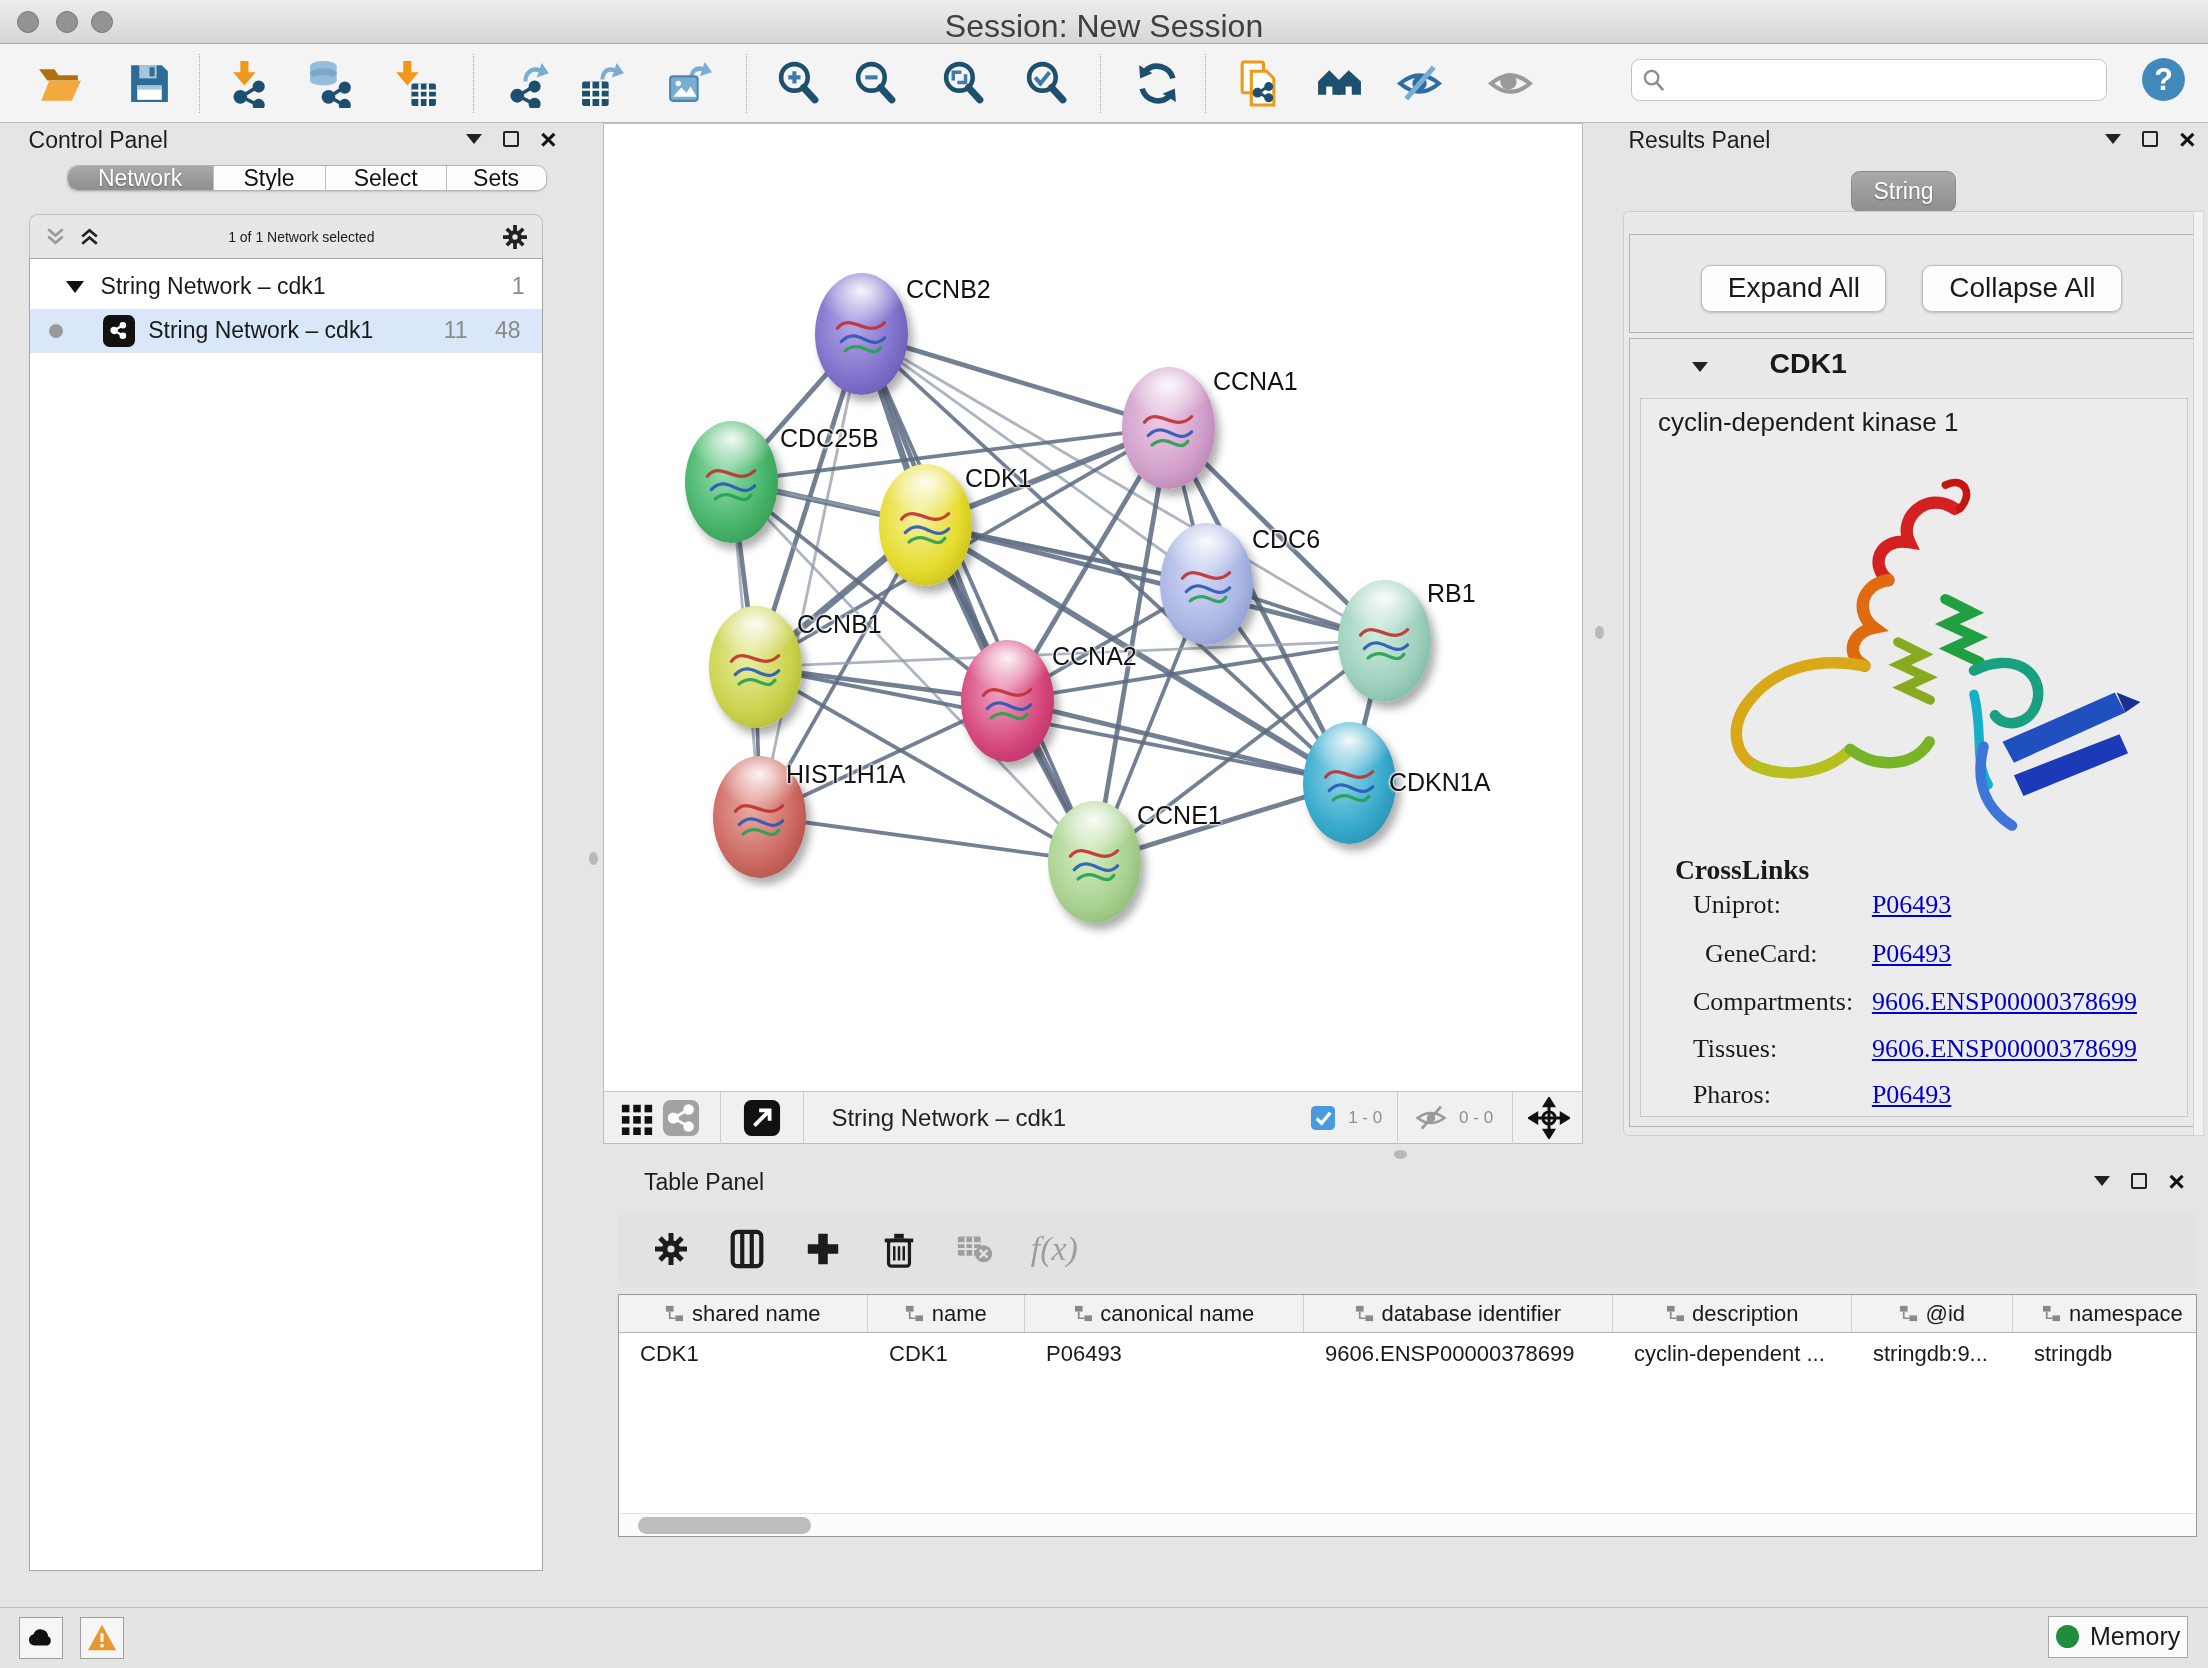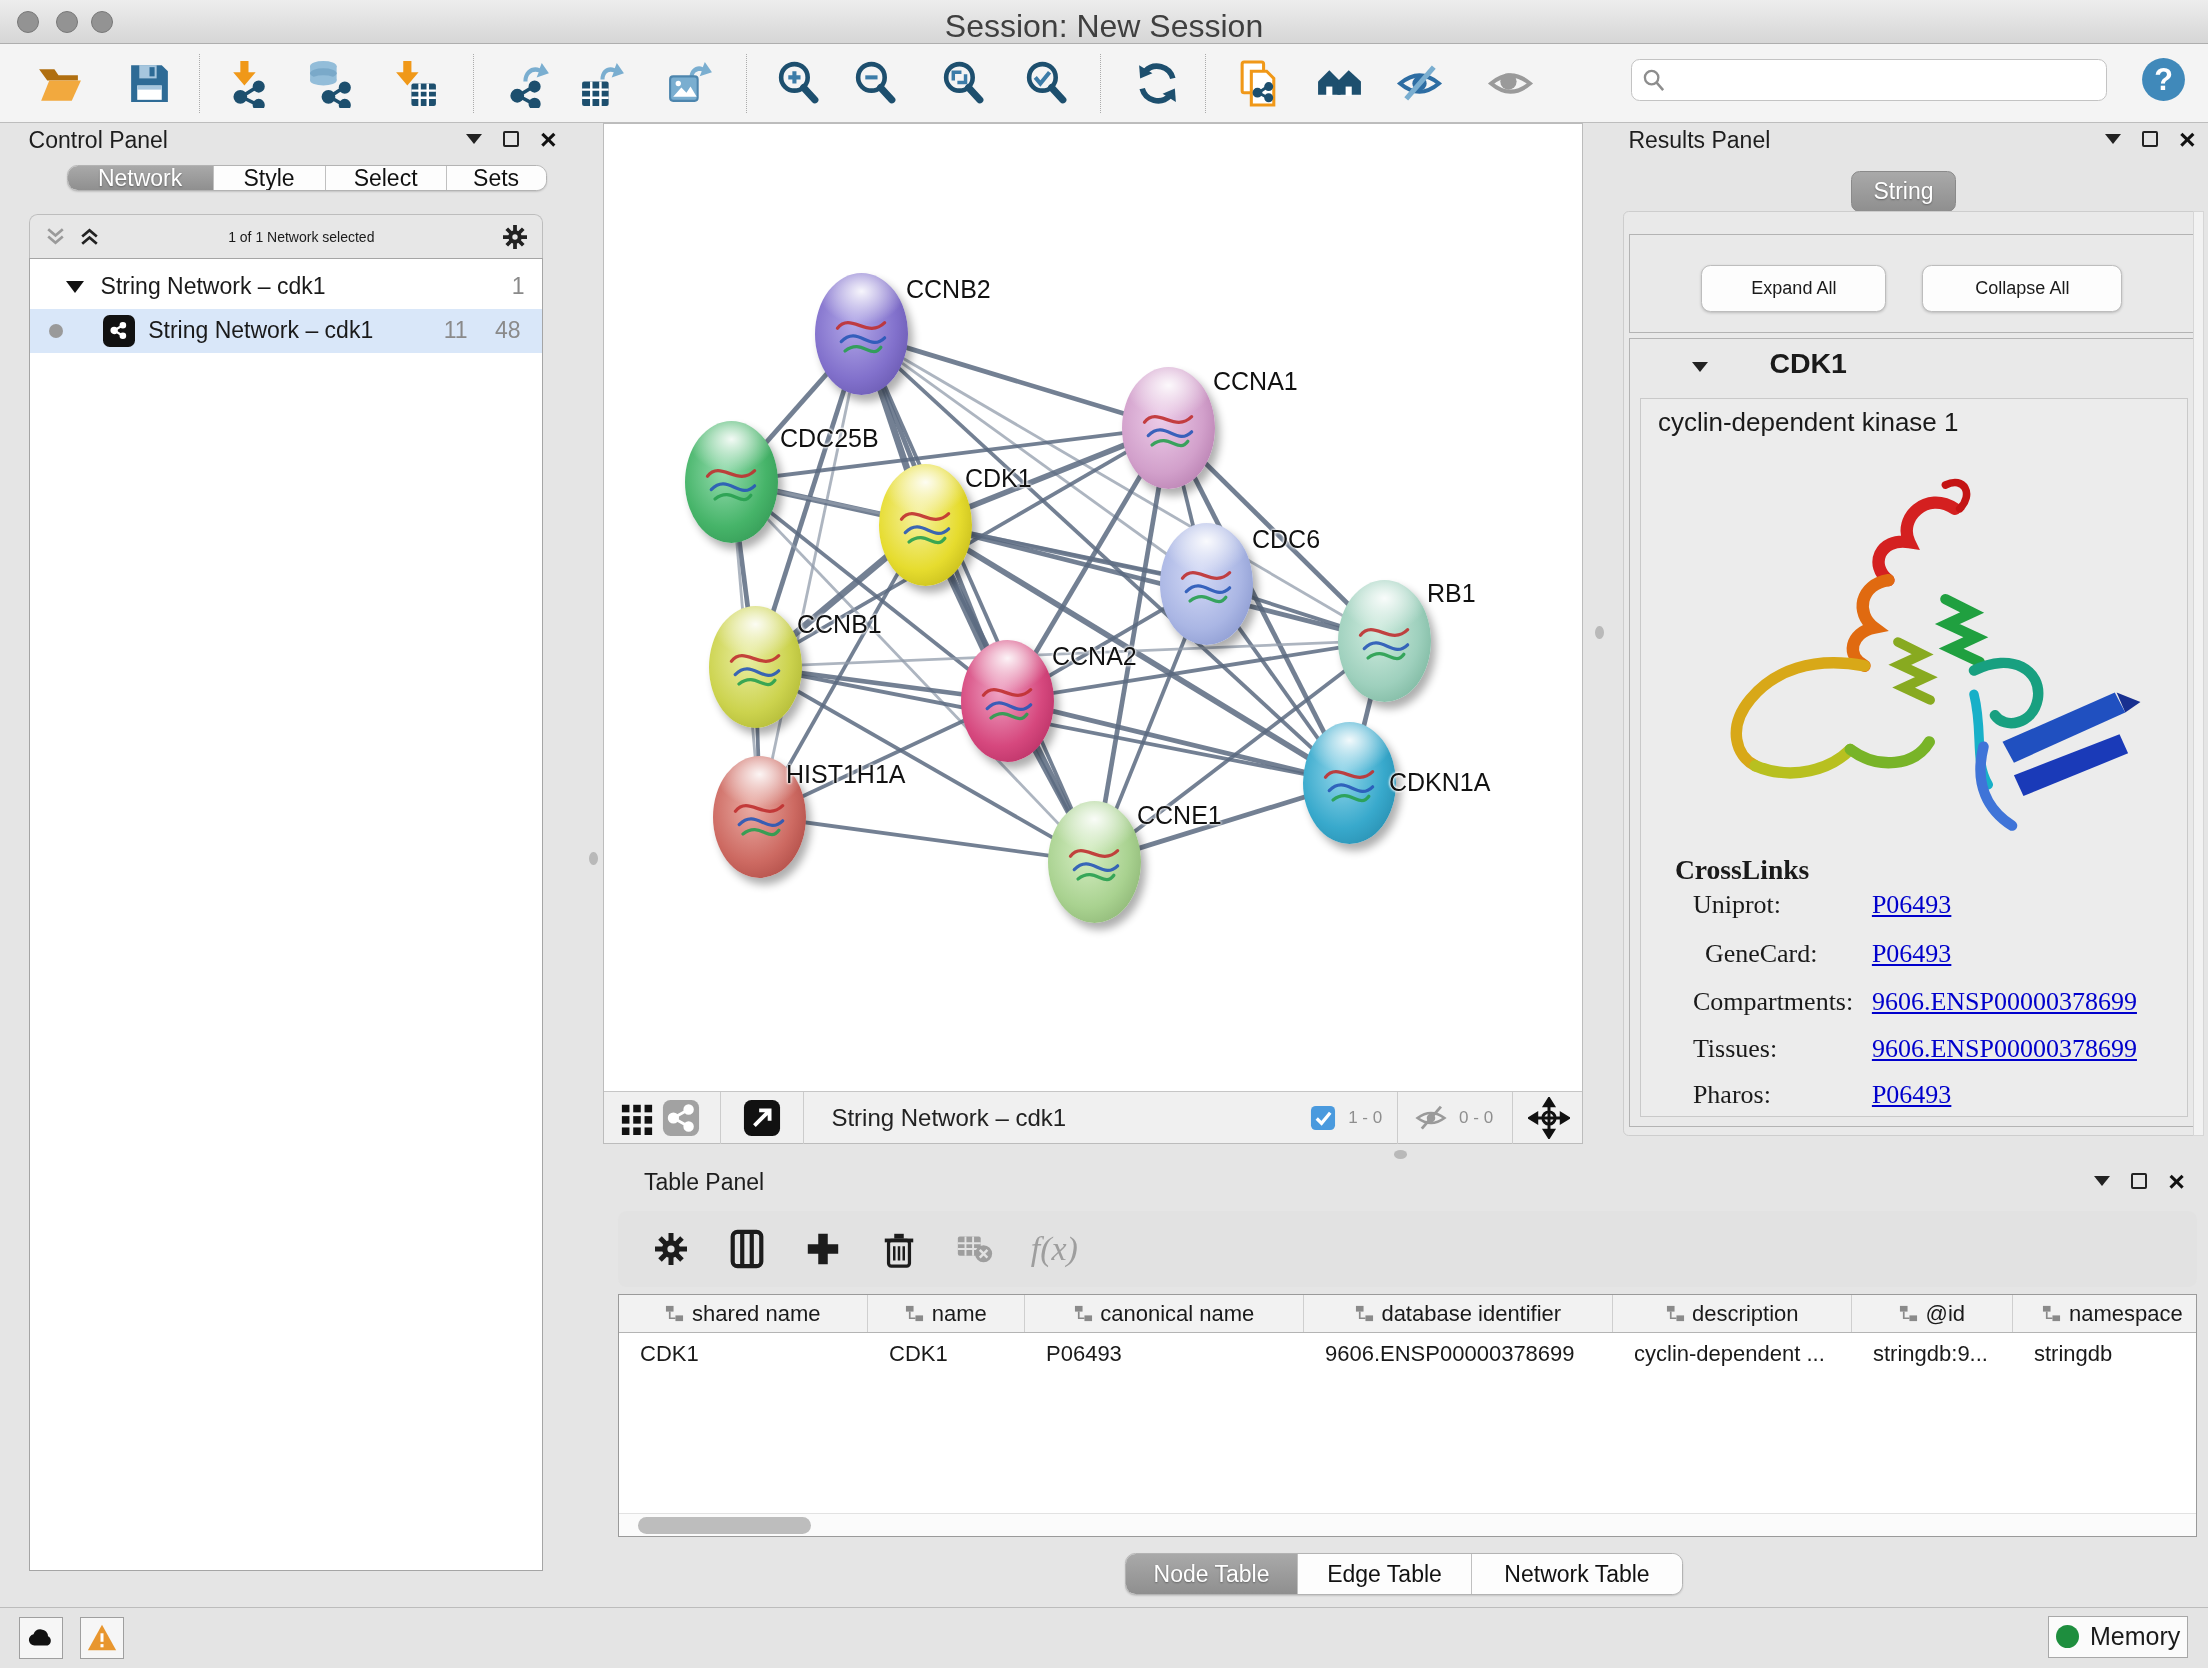--- a/index.html
+++ b/index.html
@@ -51,7 +51,7 @@
   .rpanel{position:absolute;left:1617px;top:123px;width:592px;height:1028px;}
   .rbox{position:absolute;left:5.7px;top:88px;width:580px;height:925px;background:#e9e9e9;border:1px solid #cdcdcd;border-radius:5.7px;}
   .rsub{position:absolute;background:#e9e9e9;border:1px solid #b3b3b3;}
-  .wbtn{position:absolute;background:#fdfdfd;border:1px solid #bdbdbd;border-radius:9.5px;font-size:18px;display:flex;align-items:center;justify-content:center;box-shadow:0 1px 2.9px rgba(0,0,0,.2);}
+  .wbtn{position:absolute;background:#fdfdfd;border:1px solid #bdbdbd;border-radius:9.5px;font-size:28px;display:flex;align-items:center;justify-content:center;box-shadow:0 1px 2.9px rgba(0,0,0,.2);}
   .stringtab{position:absolute;left:234px;top:48px;width:105px;height:41px;background:linear-gradient(#a9a9a9,#8f8f8f);border:1px solid #8a8a8a;border-radius:8.6px;color:#fff;font-size:23px;display:flex;align-items:center;justify-content:center;text-shadow:0 1px 1.9px rgba(0,0,0,.35);}
   .serif{font-family:"Liberation Serif",serif;}
   .xlrow{position:absolute;left:0;width:100%;height:48px;font-size:26px;}

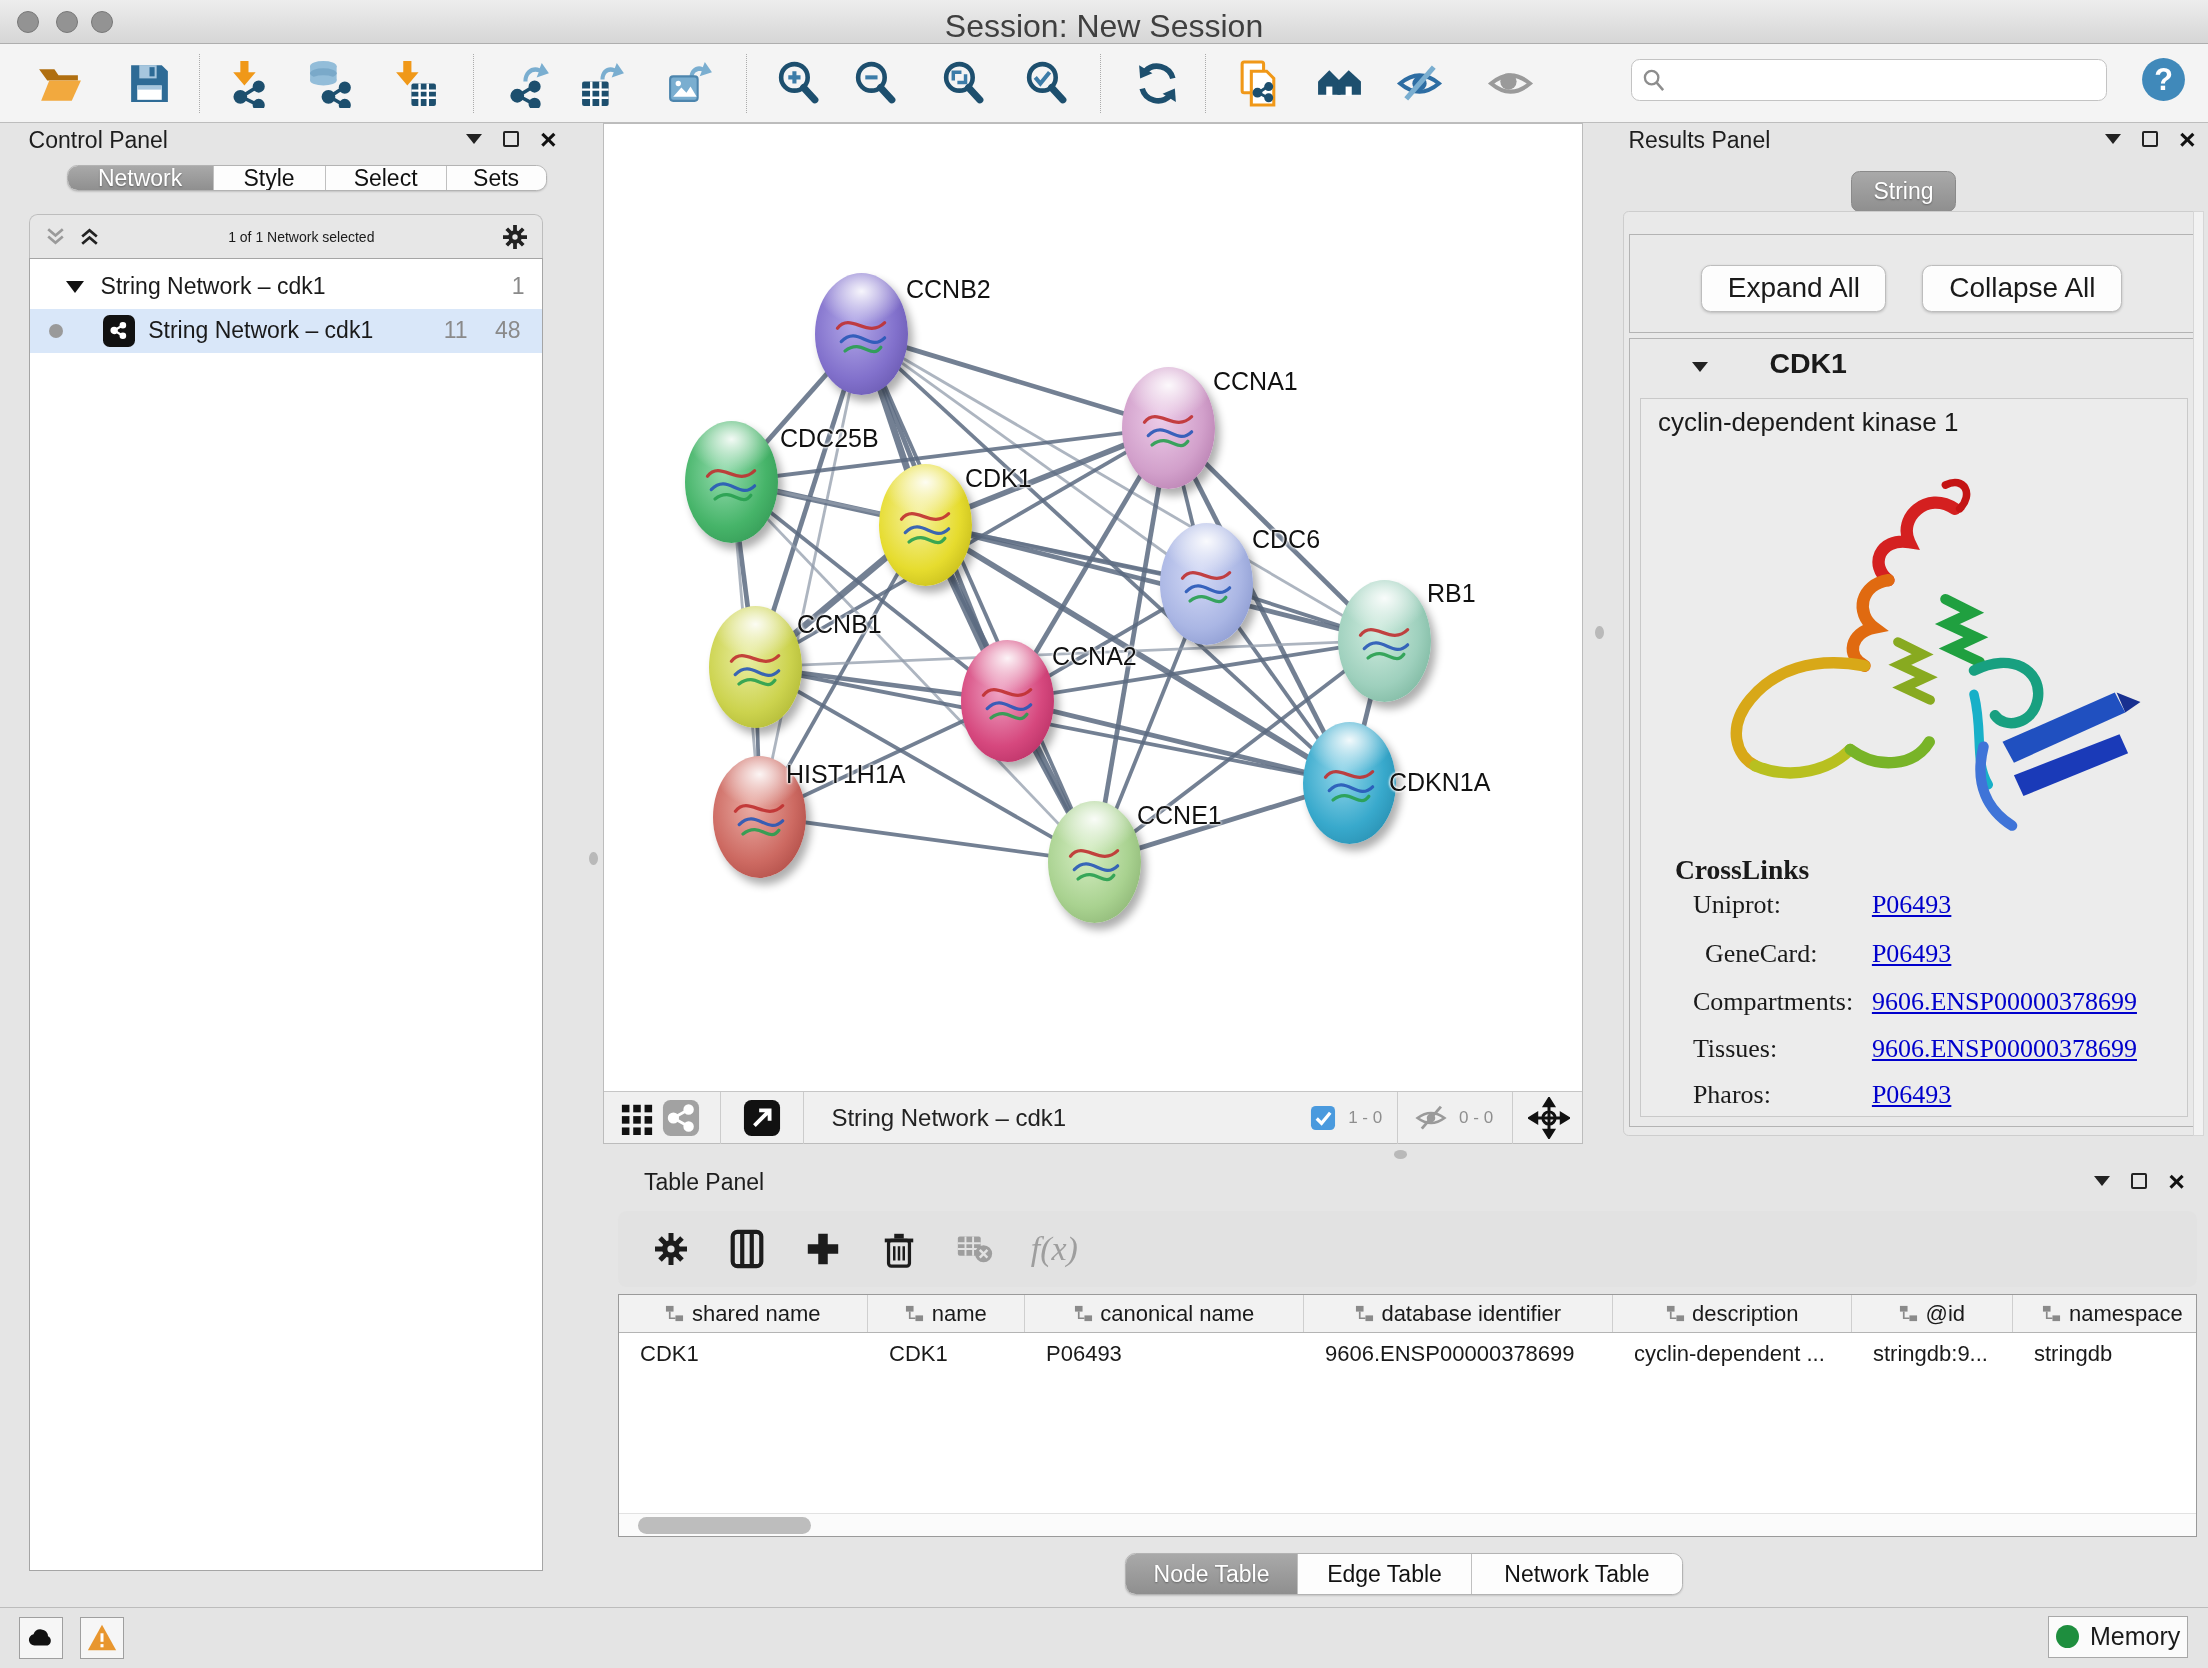--- a/index.html
+++ b/index.html
@@ -726,11 +726,6 @@
           <div class="hthumb"></div>
         </div>
     </div>
-    <div class="seg" style="position:absolute;left:522px;top:409px;height:42px">
-      <div class="sitem sel" style="width:172px">Node Table</div>
-      <div class="sitem" style="width:174px">Edge Table</div>
-      <div class="sitem" style="width:210px">Network Table</div>
-    </div>
   </div>
 
   <div class="statusbar">

